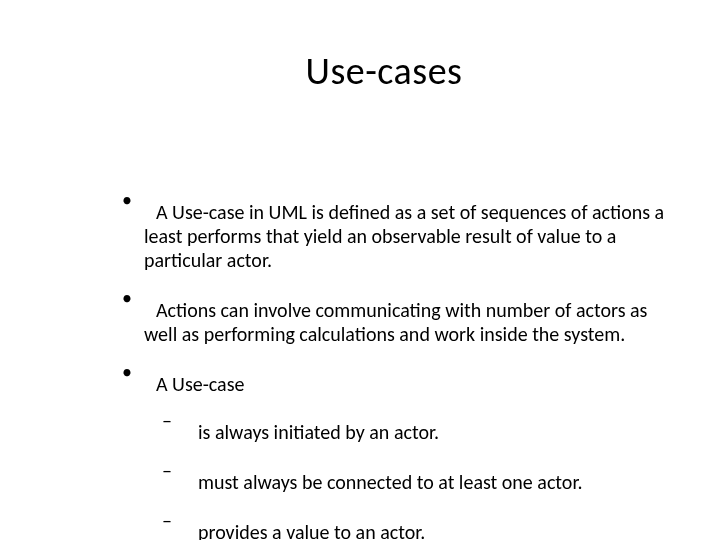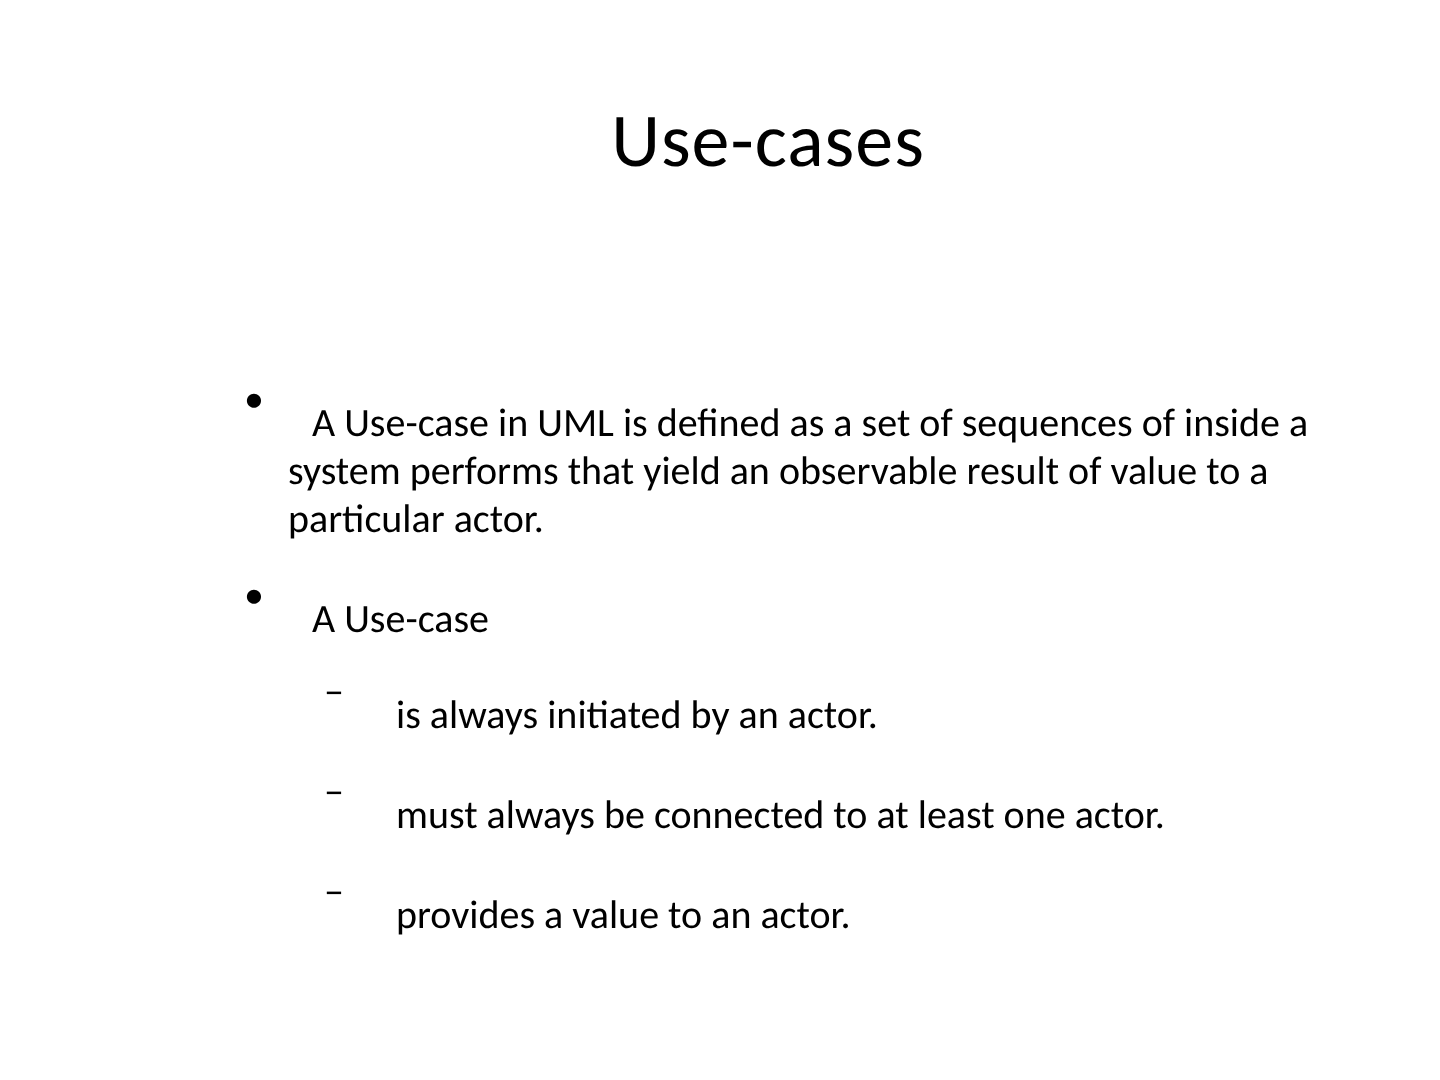--- a/index.html
+++ b/index.html
@@ -27,7 +27,7 @@
   <div class="body">
     <ul class="lvl1">
       <li>
-        <span>A Use-case in UML is defined as a set of sequences of inside a system performs that yield an observable result of value to a particular actor.</span>
+        <span>A Use-case in UML is defined as a set of sequences of actions a least performs that yield an observable result of value to a particular actor.</span>
       </li>
       <li>
         <span>A Use-case</span>

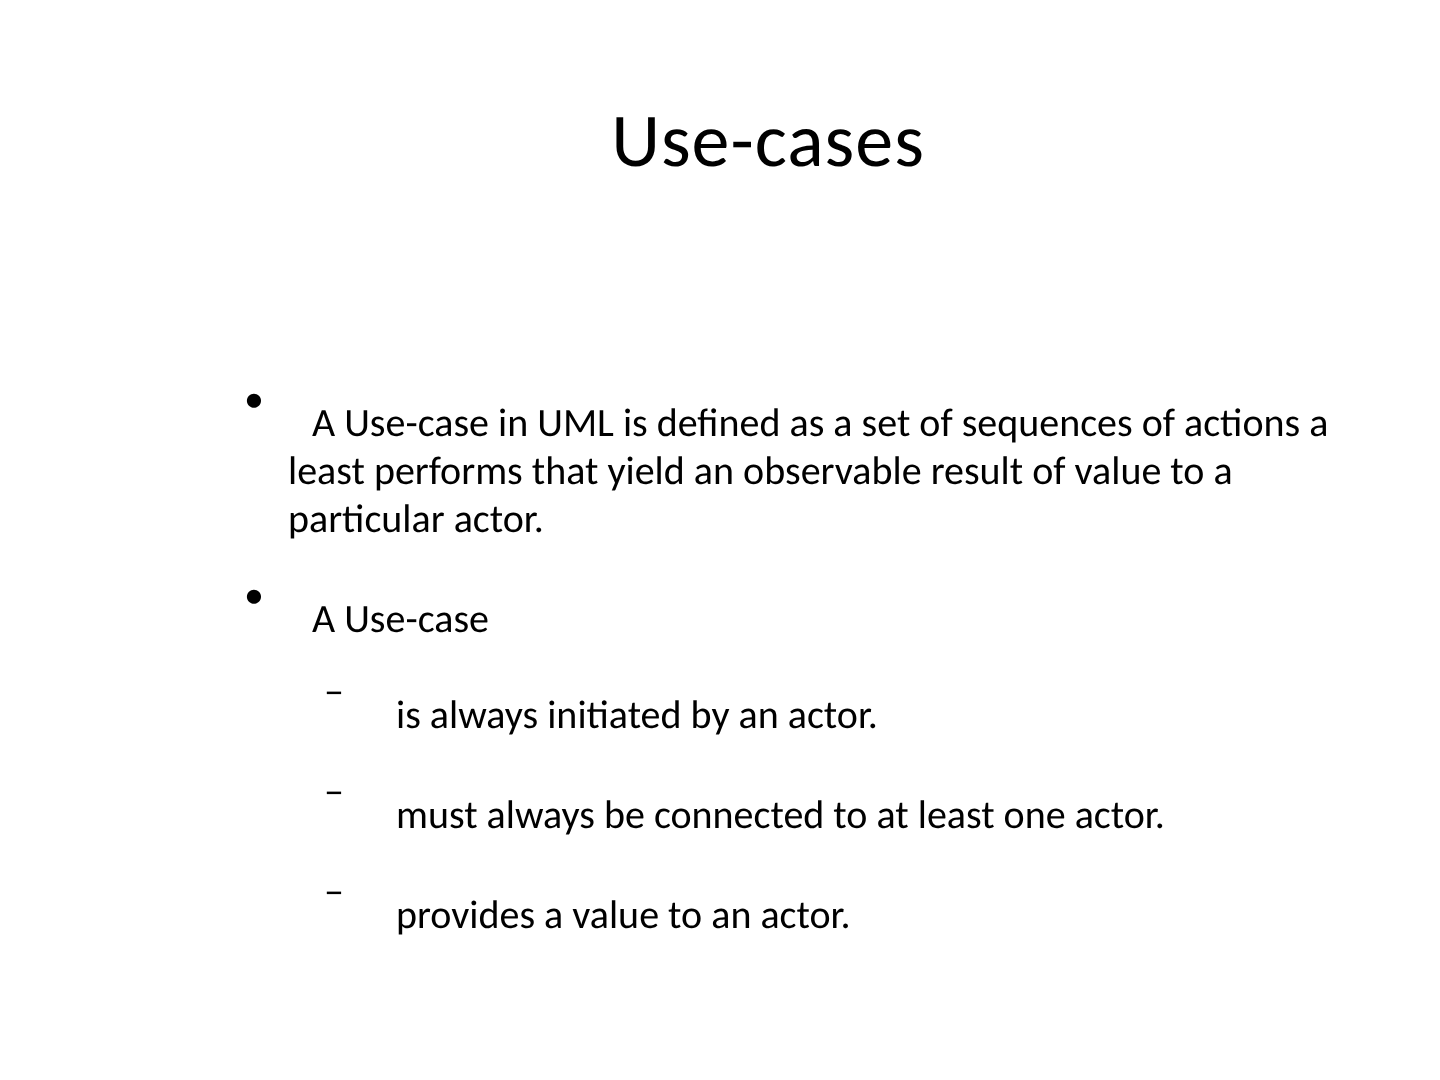--- a/index.html
+++ b/index.html
@@ -30,6 +30,9 @@
         <span>A Use-case in UML is defined as a set of sequences of actions a least performs that yield an observable result of value to a particular actor.</span>
       </li>
       <li>
+        <span>Actions can involve communicating with number of actors as well as performing calculations and work inside the system.</span>
+      </li>
+      <li>
         <span>A Use-case</span>
         <ul class="lvl2">
           <li><span>is always initiated by an actor.</span></li>

